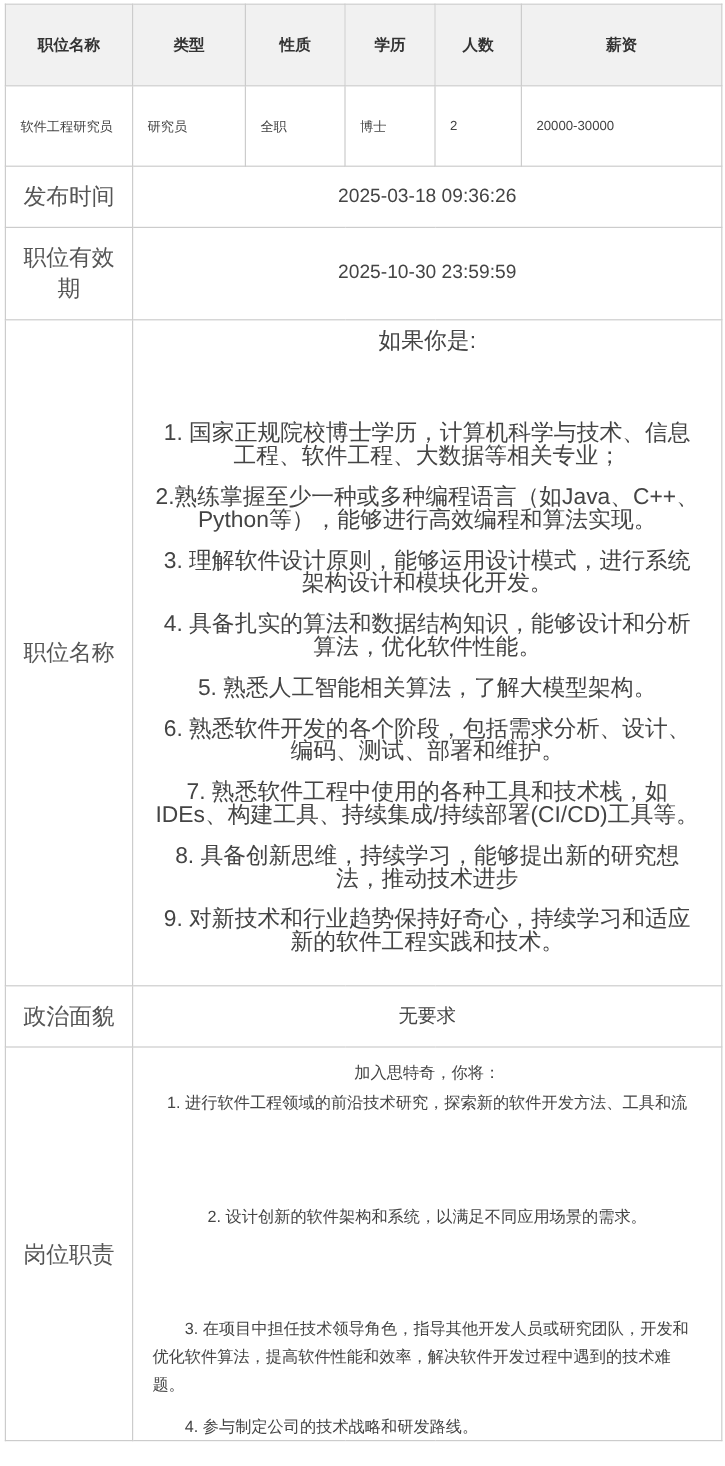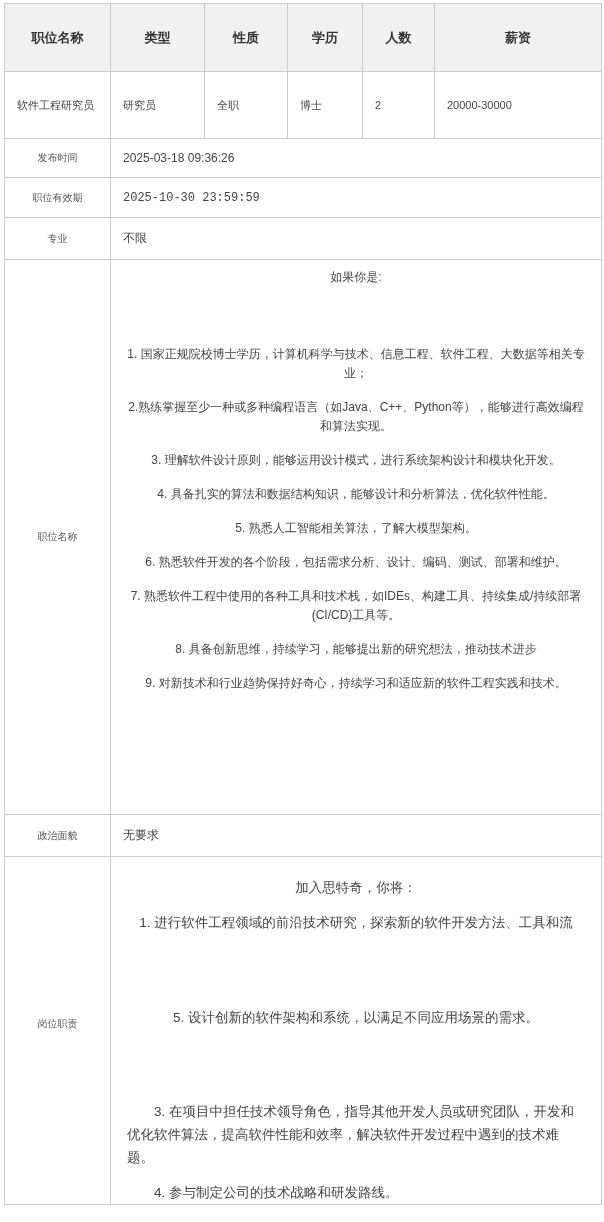--- a/index.html
+++ b/index.html
@@ -29,7 +29,7 @@
     height:43px;text-align:center;
   }
   tr.job-row td{height:42px;font-size:11px;text-align:left;}
-  td.lbl{font-size:10px;color:var(--label-text);text-align:center;margin-left:12px;}
+  td.lbl{font-size:19px;color:var(--label-text);text-align:center;margin-left:12px;}
   td.val{font-size:12px;text-align:left;}
   tr.h30{height:30px;}
   tr.h40{height:40px;font-family:Liberation Mono, monospace;}

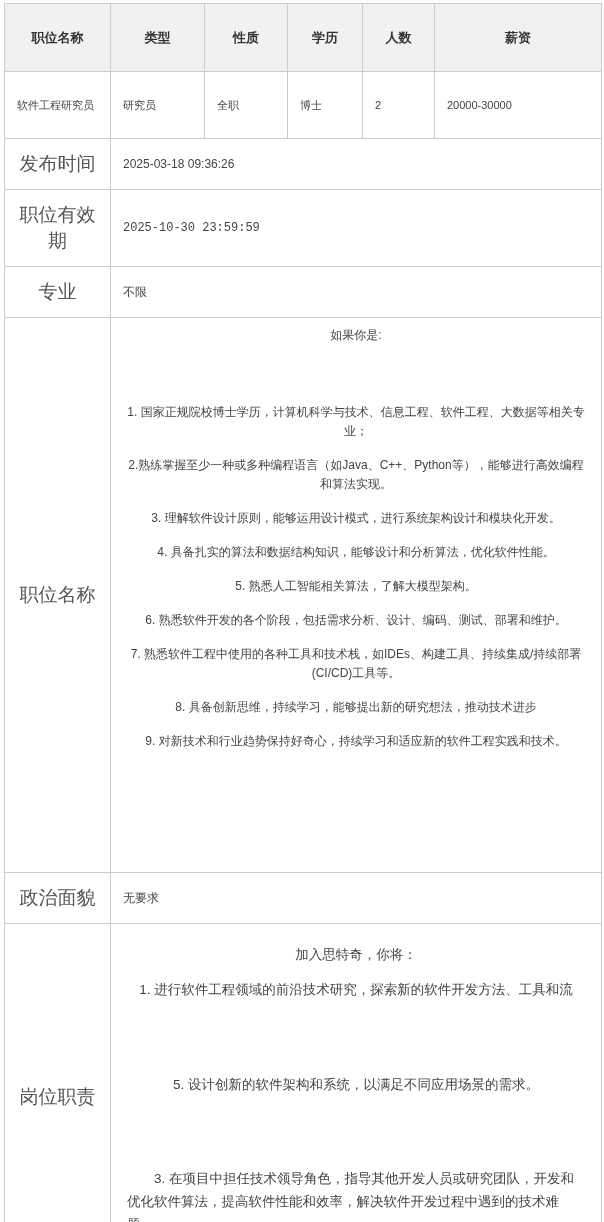--- a/index.html
+++ b/index.html
@@ -30,7 +30,7 @@
   }
   tr.job-row td{height:42px;font-size:11px;text-align:left;}
   td.lbl{font-size:19px;color:var(--label-text);text-align:center;margin-left:12px;}
-  td.val{font-size:12px;text-align:left;}
+  td.val{font-size:16px;text-align:center;}
   tr.h30{height:30px;}
   tr.h40{height:40px;font-family:Liberation Mono, monospace;}
   tr.h38{height:38px;}

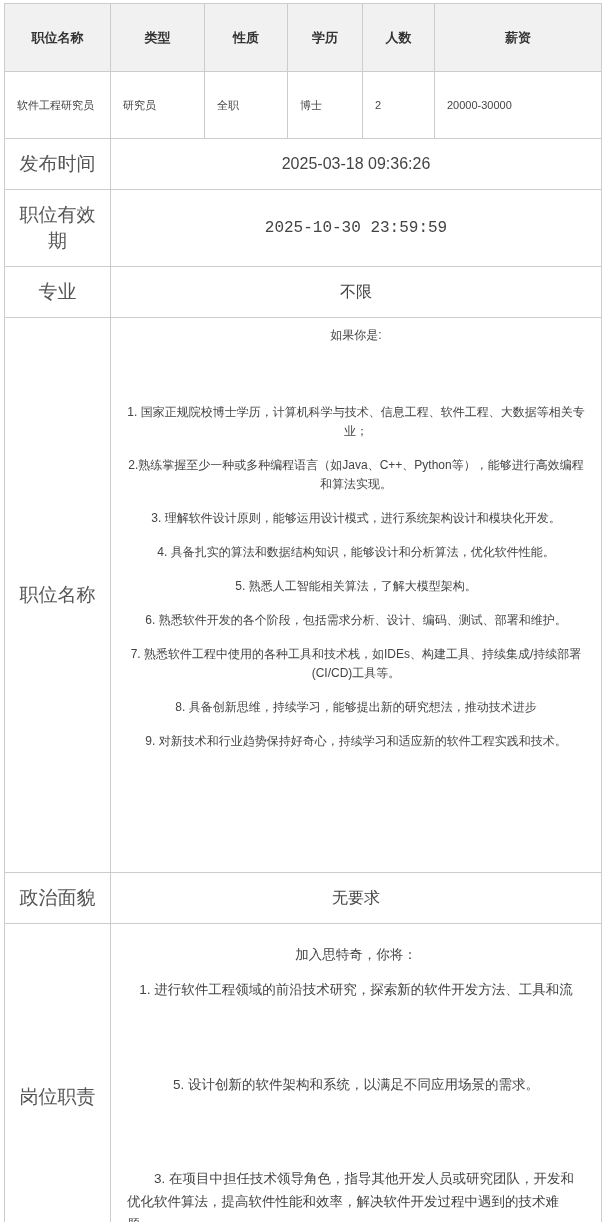--- a/index.html
+++ b/index.html
@@ -32,7 +32,7 @@
   td.lbl{font-size:19px;color:var(--label-text);text-align:center;margin-left:12px;}
   td.val{font-size:16px;text-align:center;}
   tr.h30{height:30px;}
-  tr.h40{height:40px;font-family:Liberation Mono, monospace;}
+  tr.h40{height:40px;}
   tr.h38{height:38px;}
   tr.h39{height:39px;}
   tr.h36{height:36px;}

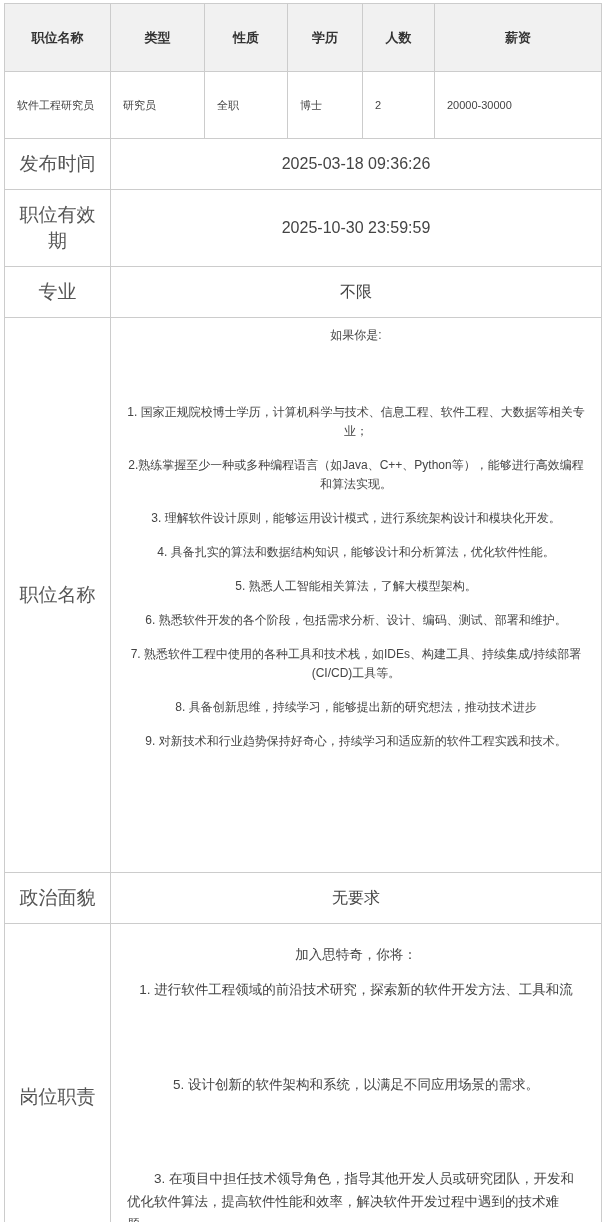--- a/index.html
+++ b/index.html
@@ -98,10 +98,6 @@
       <td class="lbl">职位有效期</td>
       <td class="val" colspan="5">2025-10-30 23:59:59</td>
     </tr>
-    <tr class="h40">
-      <td class="lbl">专业</td>
-      <td class="val" colspan="5">不限</td>
-    </tr>
 
     <tr class="req-row">
       <td class="lbl">职位名称</td>

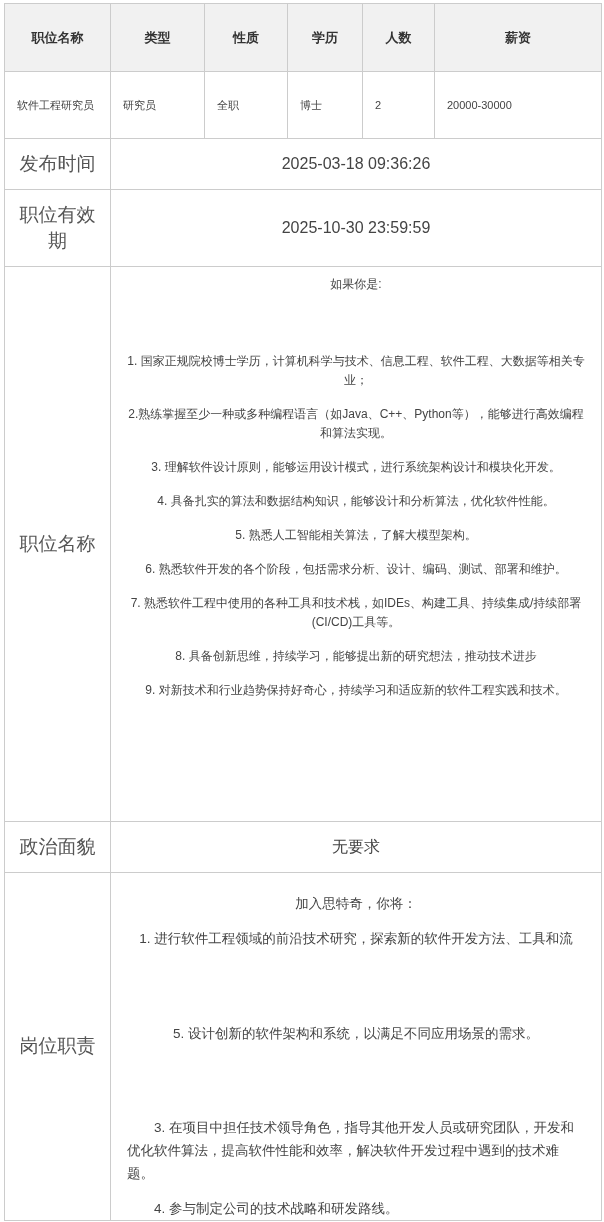--- a/index.html
+++ b/index.html
@@ -40,7 +40,7 @@
   tr.resp-row{height:319px;}
   td.req-content{
     vertical-align:top;text-align:center;
-    padding:8px 16px 0 16px;font-size:12px;line-height:19px;
+    padding:8px 16px 0 16px;font-size:19px;line-height:19px;
   }
   td.req-content p{margin:15px 0 0 0;}
   td.req-content p.intro{margin:0;}

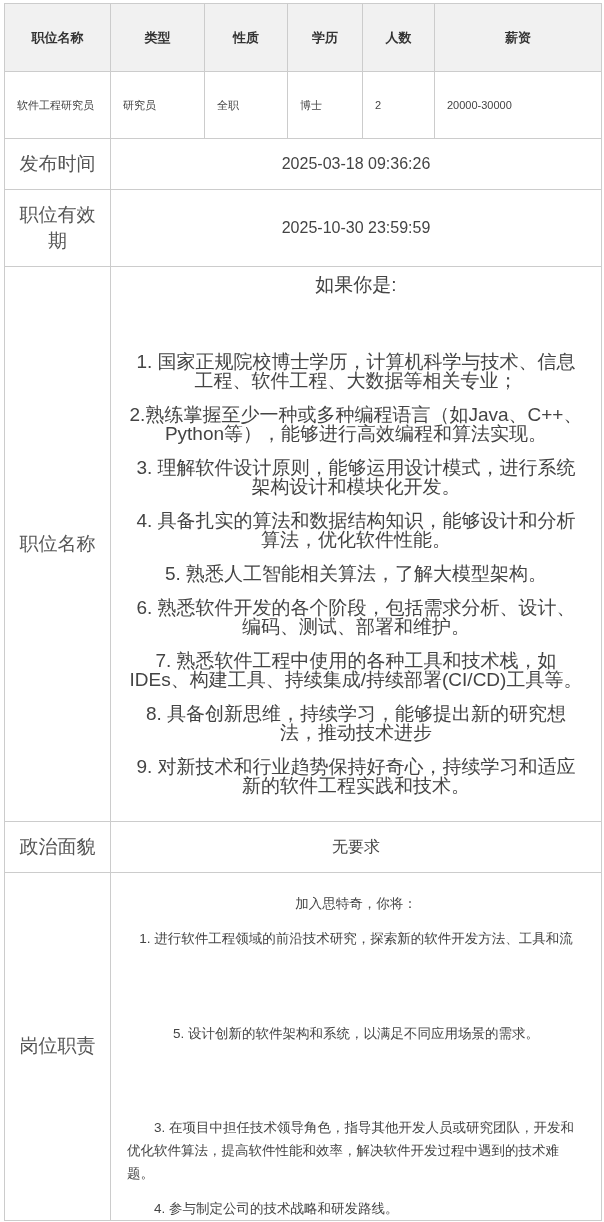--- a/index.html
+++ b/index.html
@@ -50,7 +50,7 @@
     padding:5px 16px 0 16px;font-size:13.5px;line-height:19px;
   }
   td.resp-content p{margin:0;}
-  td.resp-content p.r-intro{margin:16px;font-family:Liberation Serif, serif;}
+  td.resp-content p.r-intro{margin:6px;font-family:Liberation Serif, serif;}
   td.resp-content p.r1{}
   td.resp-content p.r2{margin-top:76px;}
   td.resp-content p.r3{margin-top:73px;text-align:left;text-indent:2em;line-height:23px;}

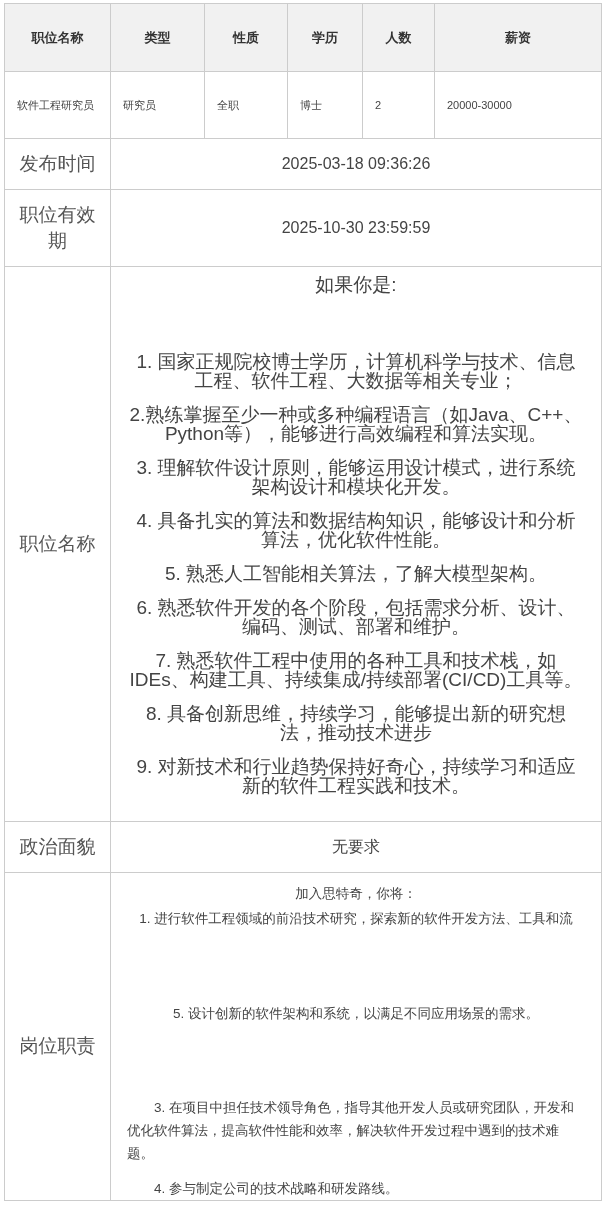--- a/index.html
+++ b/index.html
@@ -125,7 +125,7 @@
       <td class="resp-content" colspan="5">
         <p class="r-intro">加入思特奇，你将：</p>
         <p class="r1">1. 进行软件工程领域的前沿技术研究，探索新的软件开发方法、工具和流</p>
-        <p class="r2">5. 设计创新的软件架构和系统，以满足不同应用场景的需求。</p>
+        <p class="r2">2. 设计创新的软件架构和系统，以满足不同应用场景的需求。</p>
         <p class="r3">3. 在项目中担任技术领导角色，指导其他开发人员或研究团队，开发和优化软件算法，提高软件性能和效率，解决软件开发过程中遇到的技术难题。</p>
         <p class="r4">4. 参与制定公司的技术战略和研发路线。</p>
       </td>

